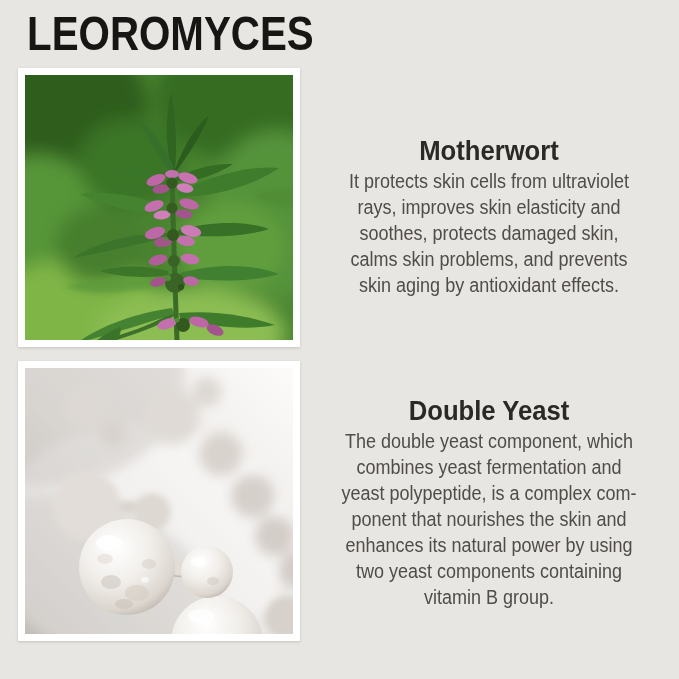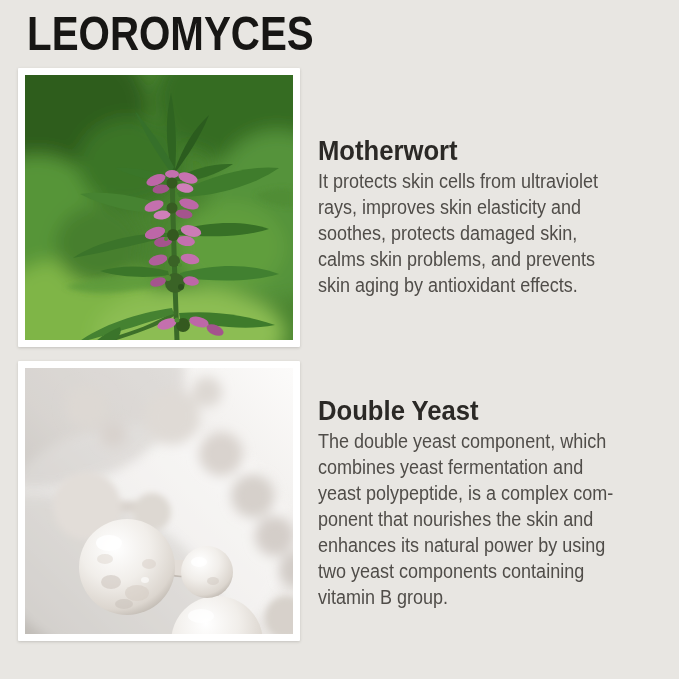--- a/index.html
+++ b/index.html
@@ -11,6 +11,7 @@
     background: #e8e6e2;
     overflow: hidden;
     font-family: "Liberation Sans", "DejaVu Sans", sans-serif;
+    text-align: center;
   }
   .page-title {
     position: absolute;

